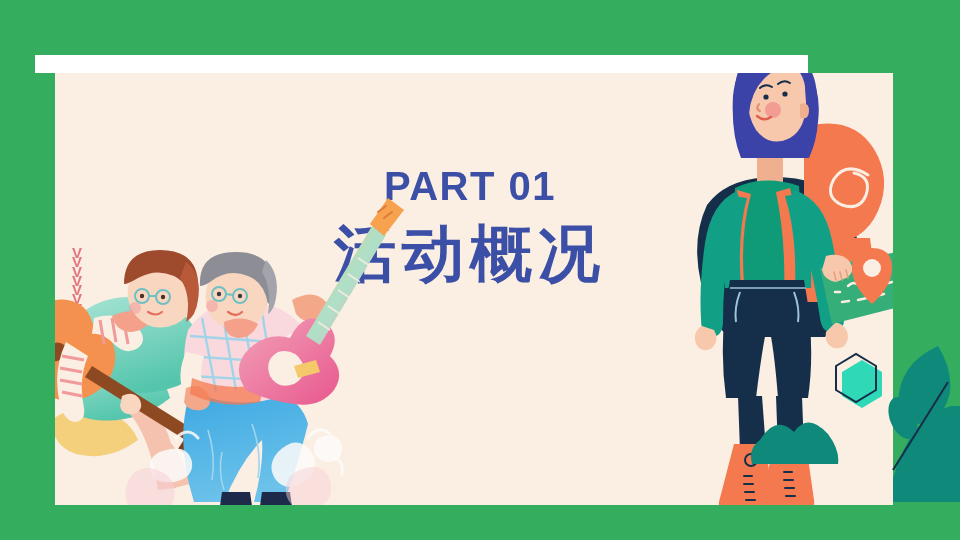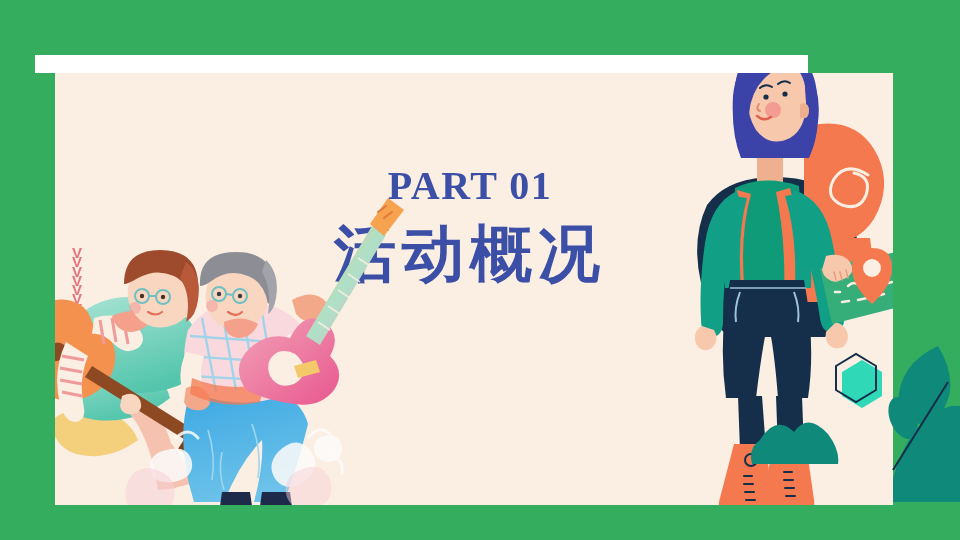--- a/index.html
+++ b/index.html
@@ -19,7 +19,7 @@
   .title-wrap{position:absolute;left:300px;top:165px;width:340px;text-align:center;z-index:40;}
   .part-label{
     font-size:40px;font-weight:bold;color:#3b4fa6;letter-spacing:1.5px;
-    line-height:1.05;margin:0 0 14px 0;font-family:Liberation Serif, serif;
+    line-height:1.05;margin:0 0 14px 0;font-family:Liberation Sans, sans-serif;
   }
   .cn-title{
     font-size:62px;font-weight:bold;color:#3b4fa6;letter-spacing:6px;

